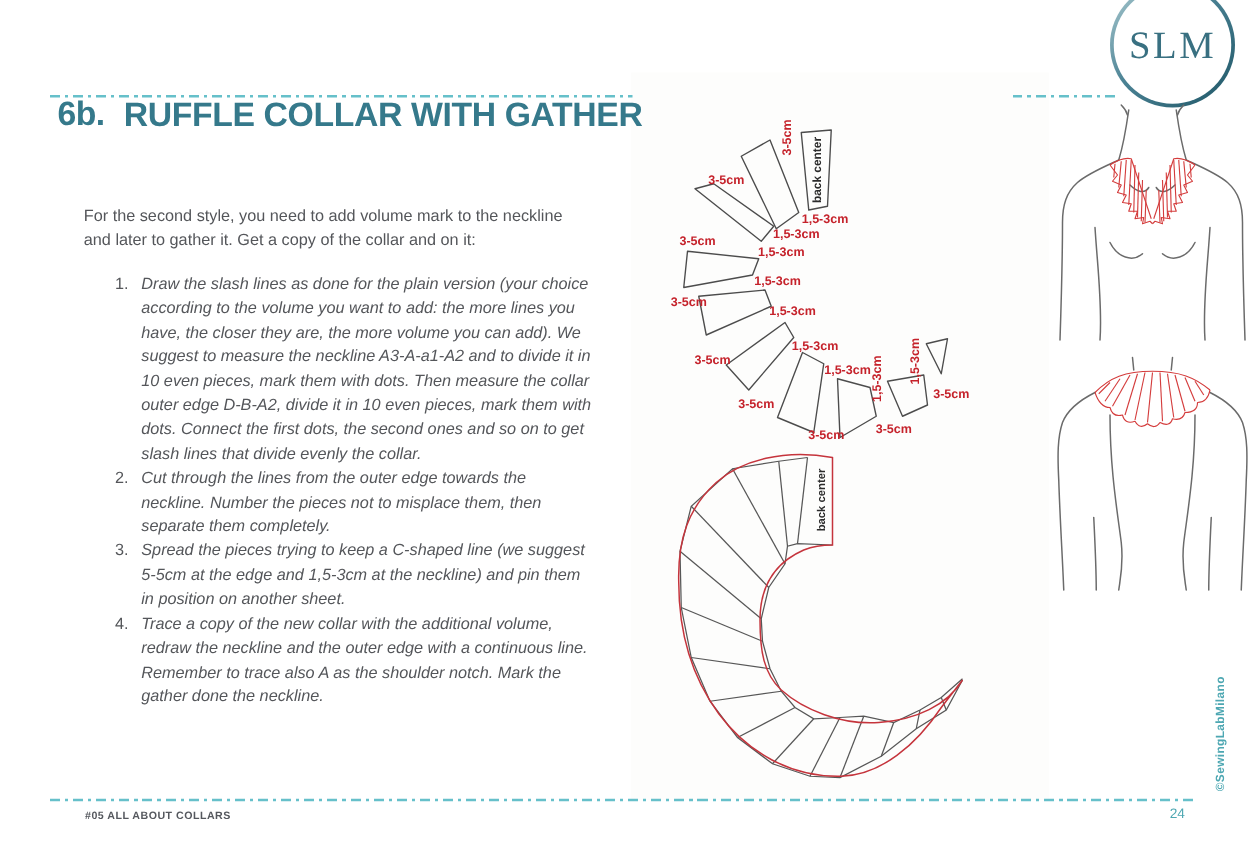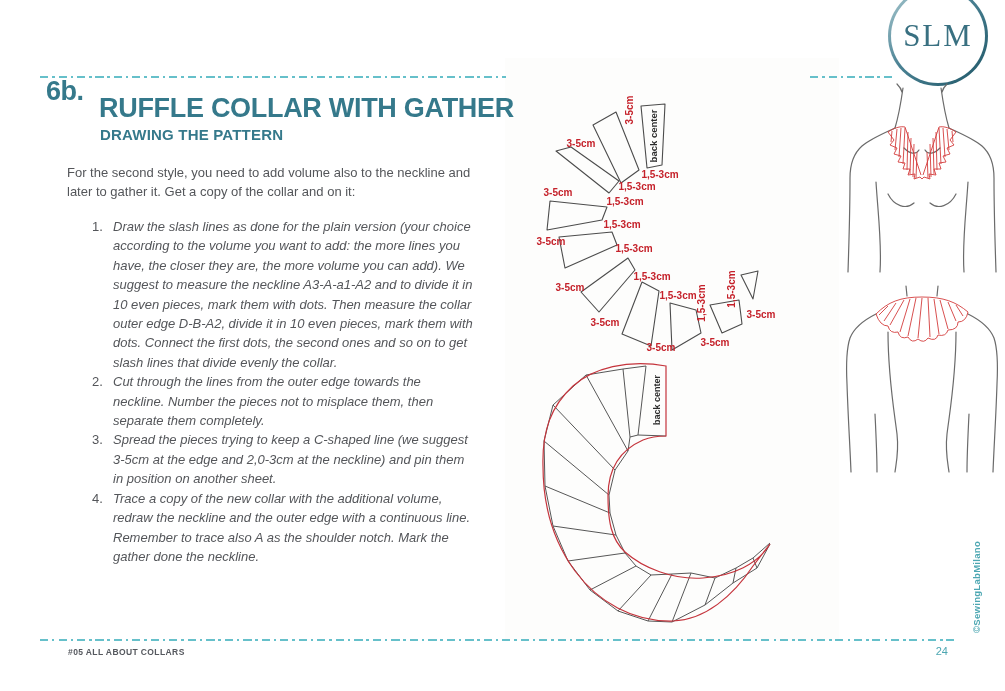--- a/index.html
+++ b/index.html
@@ -17,7 +17,7 @@
   #logo-text{font-family:"Liberation Serif",serif;font-size:31px;color:#397081;letter-spacing:2px;}
   
   #section-number{position:absolute;left:46px;top:76px;font-size:27px;font-weight:bold;color:#35798b;letter-spacing:-0.5px;}
-  #page-title{position:absolute;left:99px;top:93px;font-size:27px;font-weight:bold;color:#35798b;letter-spacing:-0.3px;}
+  #page-title{position:absolute;left:99px;top:77px;font-size:27px;font-weight:bold;color:#35798b;letter-spacing:-0.3px;}
   #page-subtitle{position:absolute;left:100px;top:126px;font-size:15px;font-weight:bold;color:#35798b;letter-spacing:0.2px;}
   
   #intro{position:absolute;left:67px;top:163px;width:404px;font-size:13px;line-height:19.4px;}

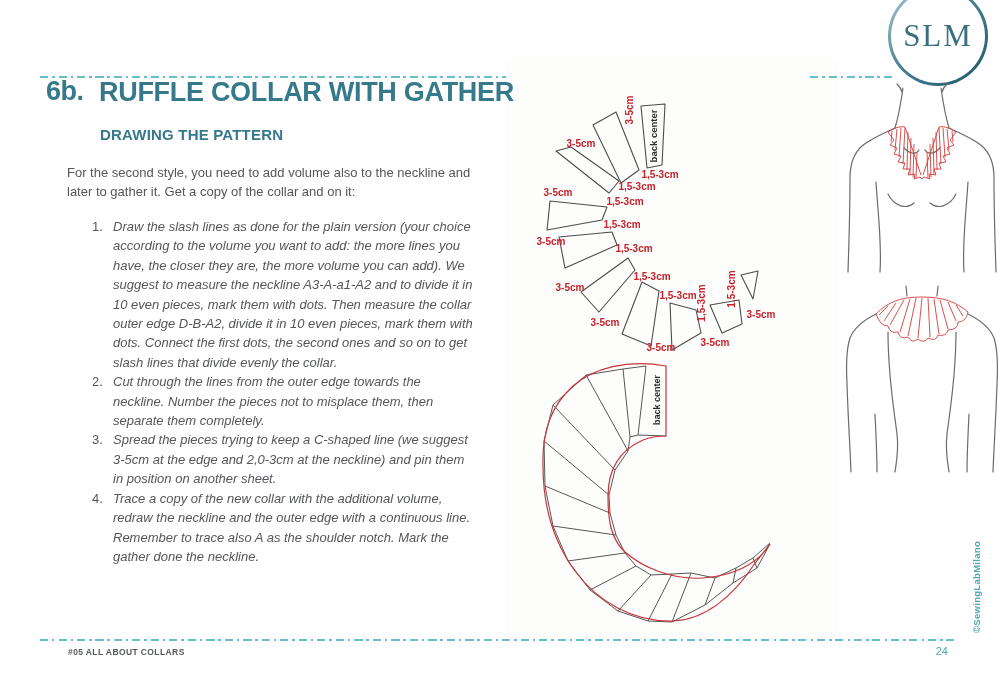--- a/index.html
+++ b/index.html
@@ -53,7 +53,6 @@
 
   <div id="section-number">6b.</div>
   <div id="page-title">RUFFLE COLLAR WITH GATHER</div>
-  <div id="page-subtitle">DRAWING THE PATTERN</div>
 
   <div id="intro">For the second style, you need to add volume also to the neckline and later to gather it. Get a copy of the collar and on it:</div>
 

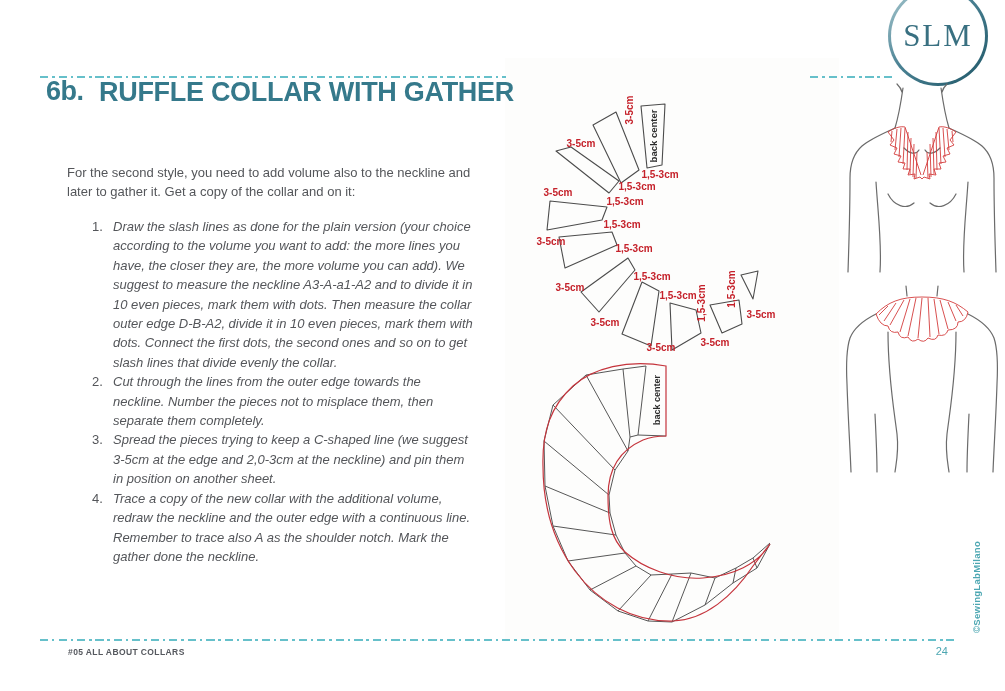--- a/index.html
+++ b/index.html
@@ -54,7 +54,7 @@
   <div id="section-number">6b.</div>
   <div id="page-title">RUFFLE COLLAR WITH GATHER</div>
 
-  <div id="intro">For the second style, you need to add volume also to the neckline and later to gather it. Get a copy of the collar and on it:</div>
+  <div id="intro">For the second style, you need to add volume mark to the neckline and later to gather it. Get a copy of the collar and on it:</div>
 
   <div id="steps">
     <div class="step">

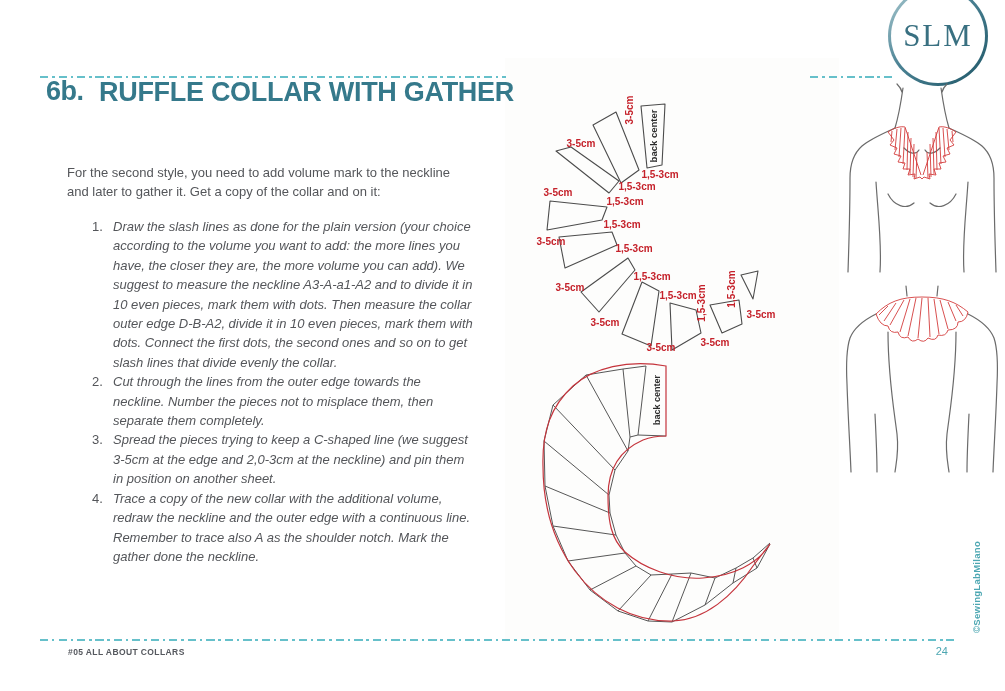--- a/index.html
+++ b/index.html
@@ -67,7 +67,7 @@
     </div>
     <div class="step">
       <div class="step-num">3.</div>
-      <div class="step-text">Spread the pieces trying to keep a C-shaped line (we suggest 3-5cm at the edge and 2,0-3cm at the neckline) and pin them in position on another sheet.</div>
+      <div class="step-text">Spread the pieces trying to keep a C-shaped line (we suggest 5-5cm at the edge and 1,5-3cm at the neckline) and pin them in position on another sheet.</div>
     </div>
     <div class="step">
       <div class="step-num">4.</div>

